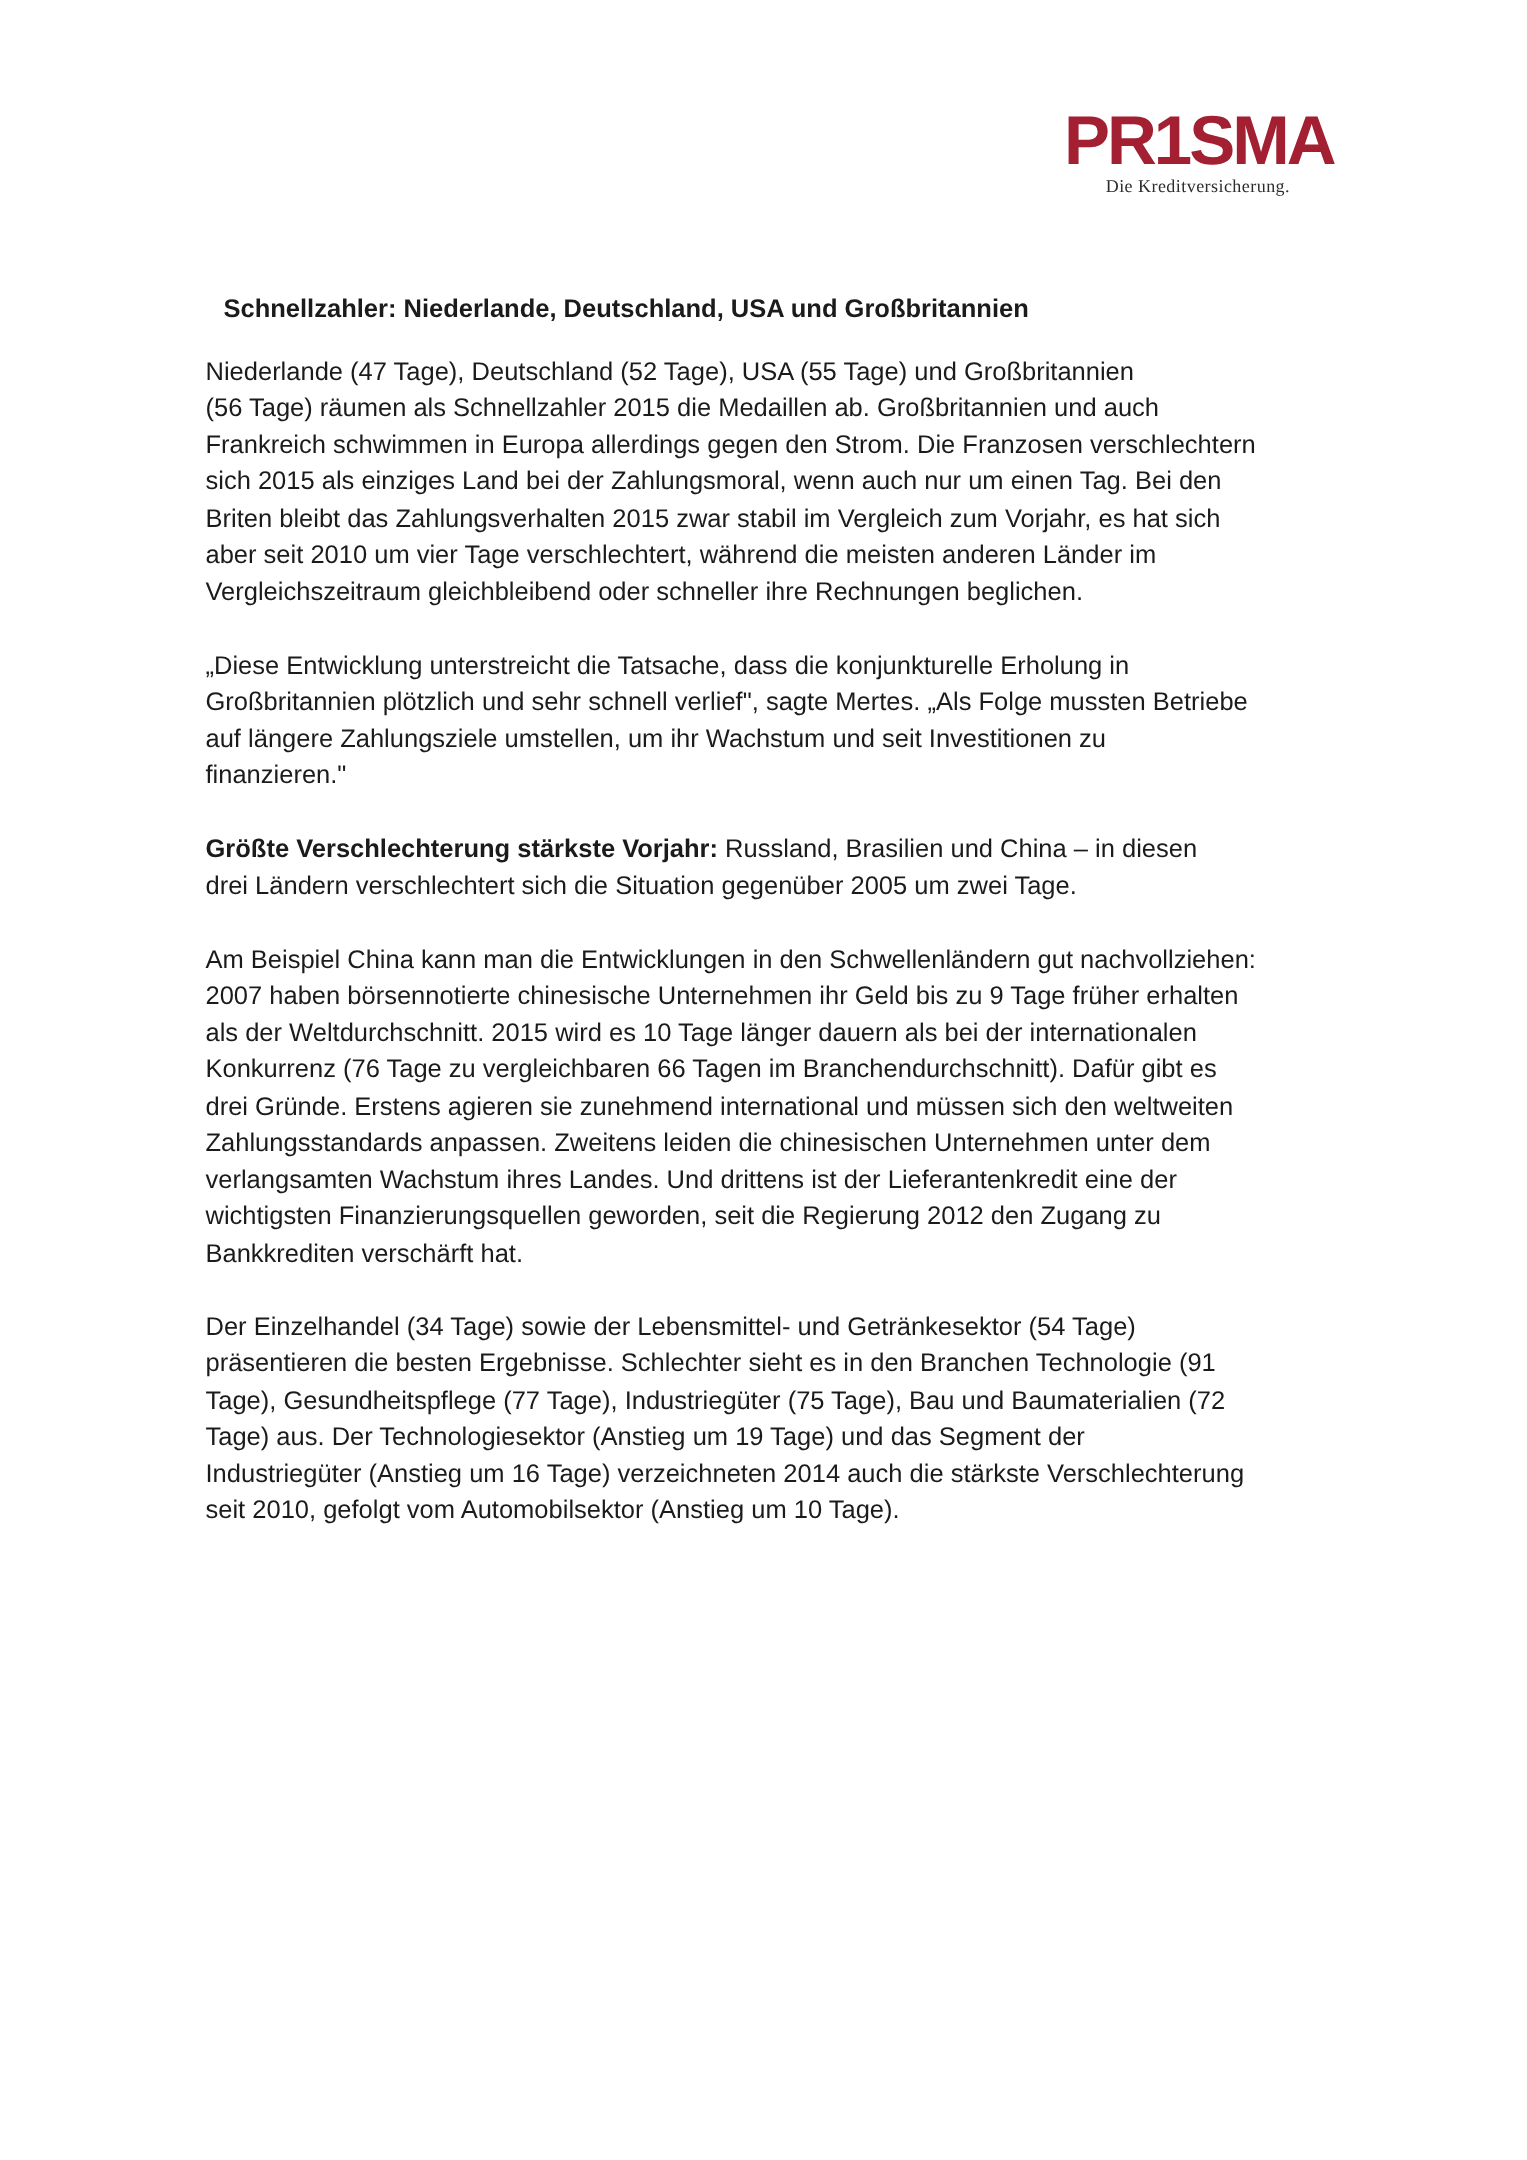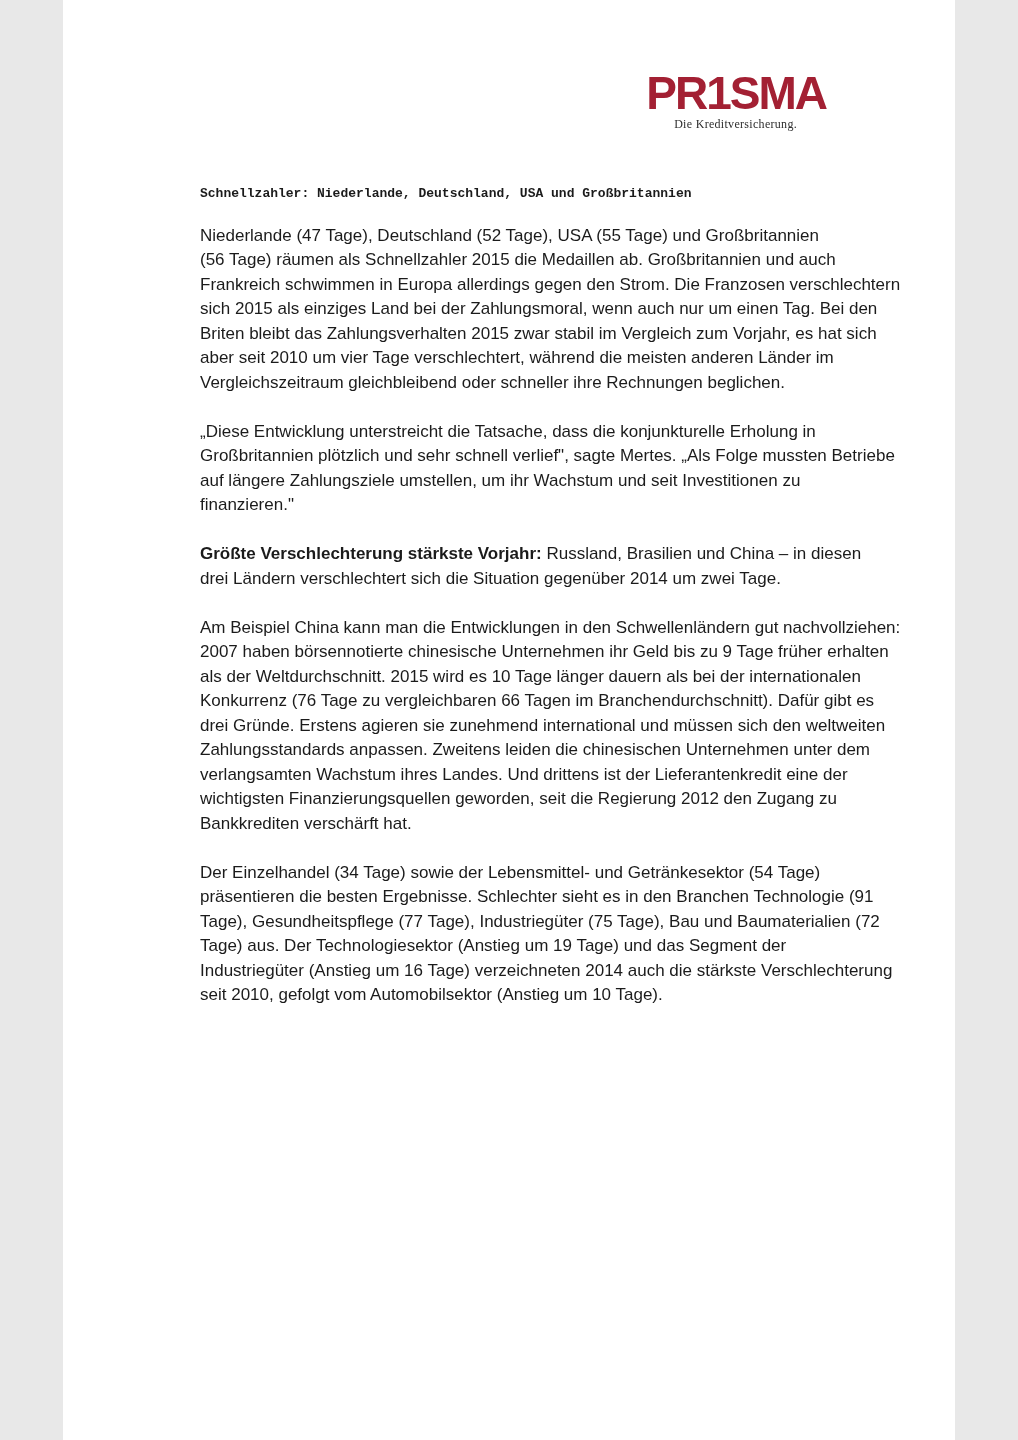--- a/index.html
+++ b/index.html
@@ -5,7 +5,7 @@
   html, body { margin: 0; padding: 0; background: #e8e8e8; }
   .page {
     position: relative;
-    width: 892px;
+    width: 1018px;
     height: 1440px;
     margin: 0 auto;
     background: #ffffff;

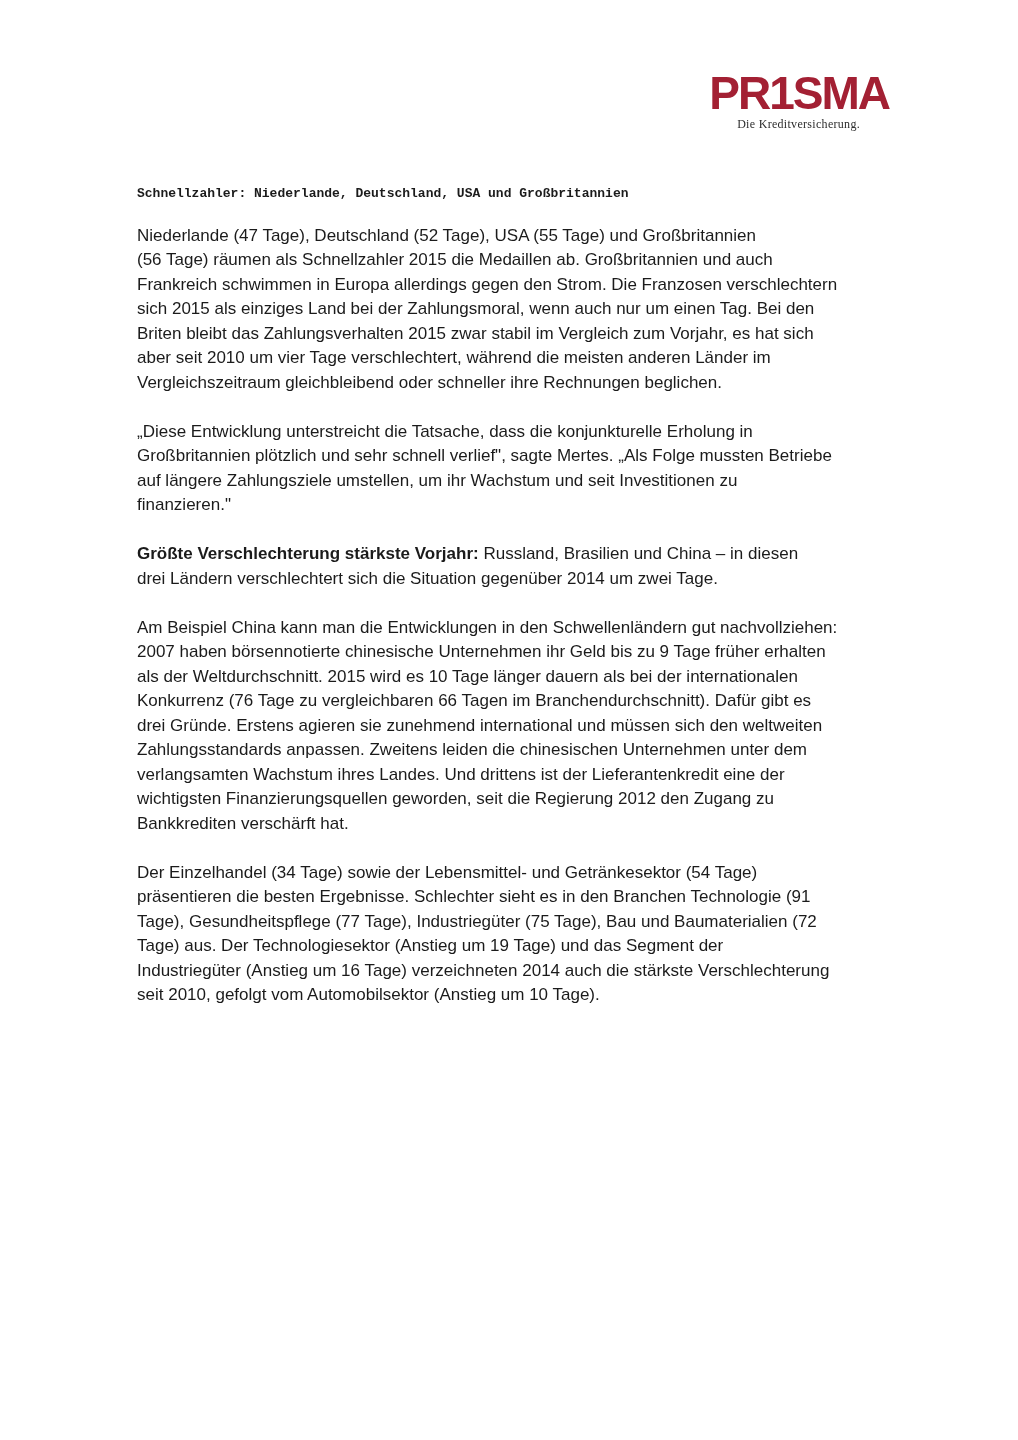--- a/index.html
+++ b/index.html
@@ -42,11 +42,10 @@
     line-height: 24.5px;
   }
   .content h2 {
-    margin: 0;
-    font-size: 13px;
+    margin: 12px;
+    font-size: 17px;
     line-height: 24.5px;
     font-weight: 700;
-    font-family: Liberation Mono, monospace;
   }
   .content p {
     margin: 0 0 24.5px 0;

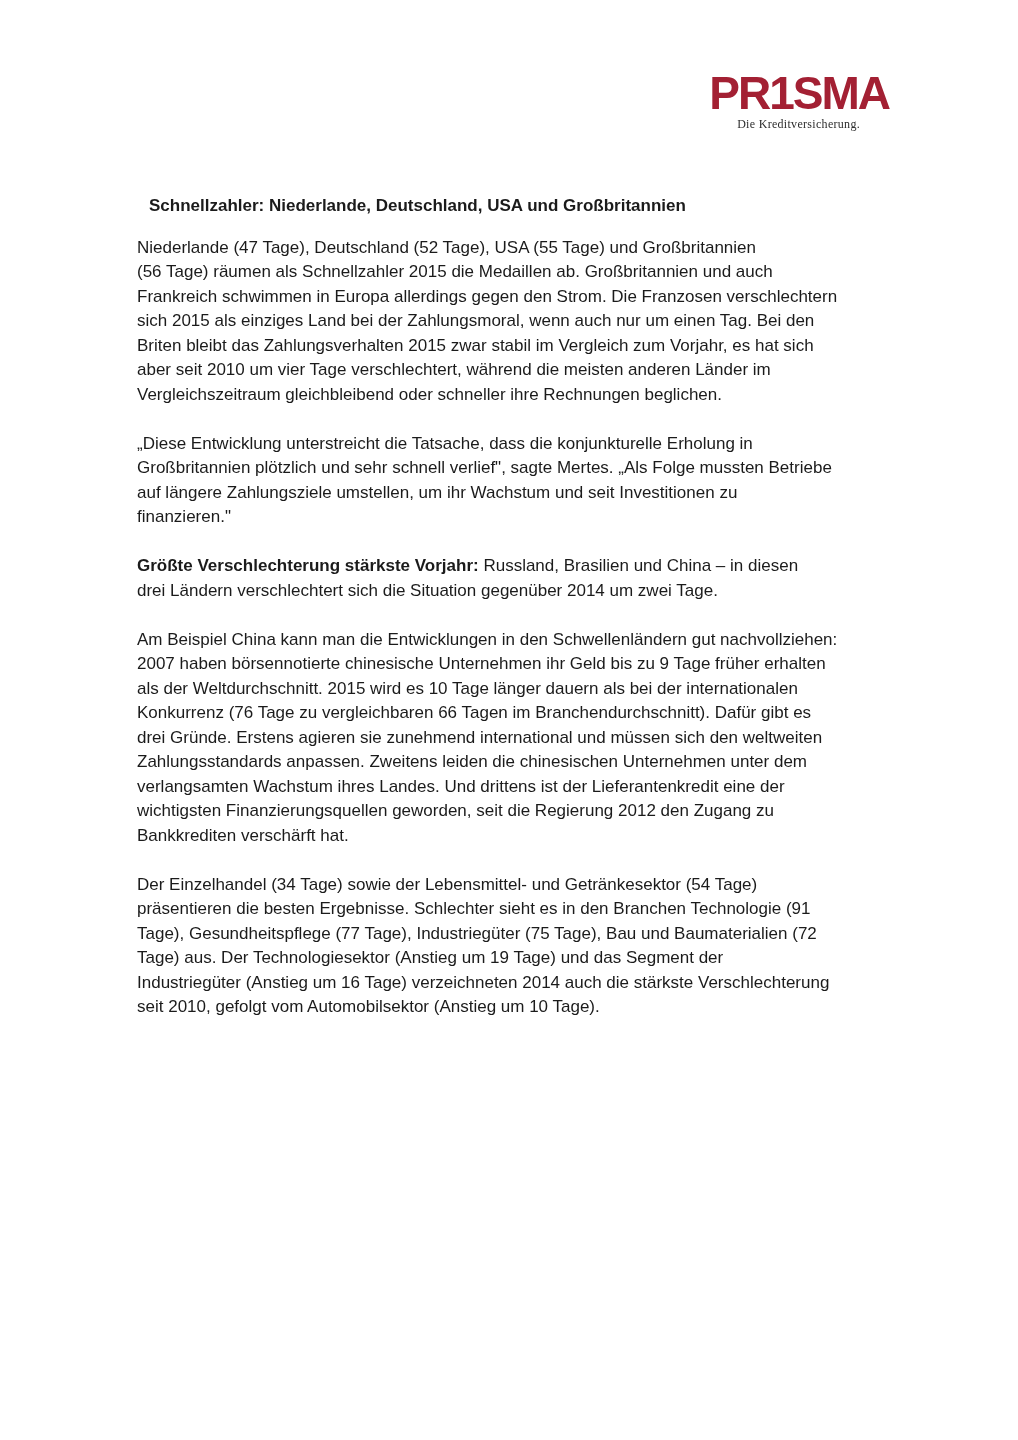--- a/index.html
+++ b/index.html
@@ -84,7 +84,7 @@
 finanzieren."</p>
 
     <p><span class="lead">Größte Verschlechterung stärkste Vorjahr:</span><span> Russland, Brasilien und China – in diesen
-drei Ländern verschlechtert sich die Situation gegenüber 2014 um zwei Tage.</span></p>
+drei Ländern verschlechtert sich die Situation gegenüber 2005 um zwei Tage.</span></p>
 
     <p>Am Beispiel China kann man die Entwicklungen in den Schwellenländern gut nachvollziehen:
 2007 haben börsennotierte chinesische Unternehmen ihr Geld bis zu 9 Tage früher erhalten

